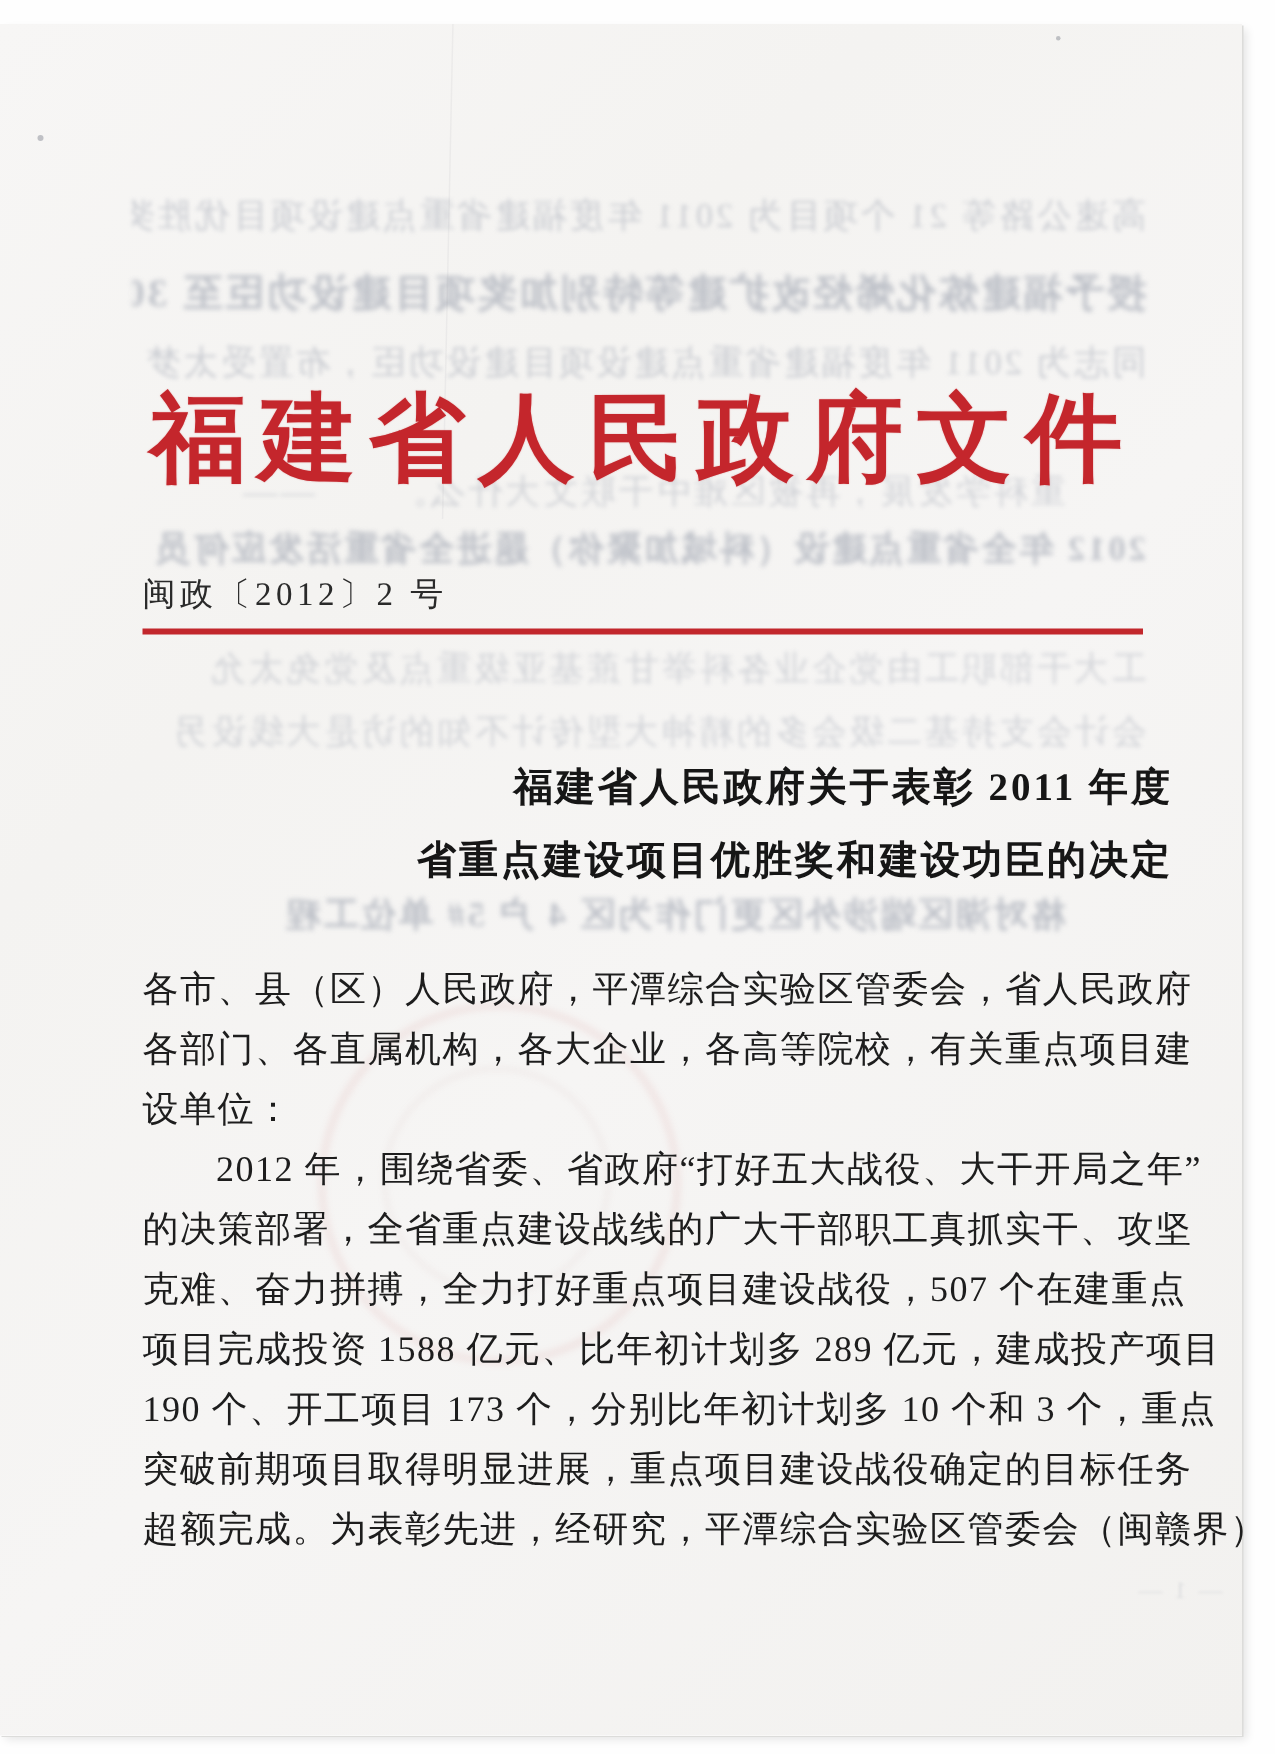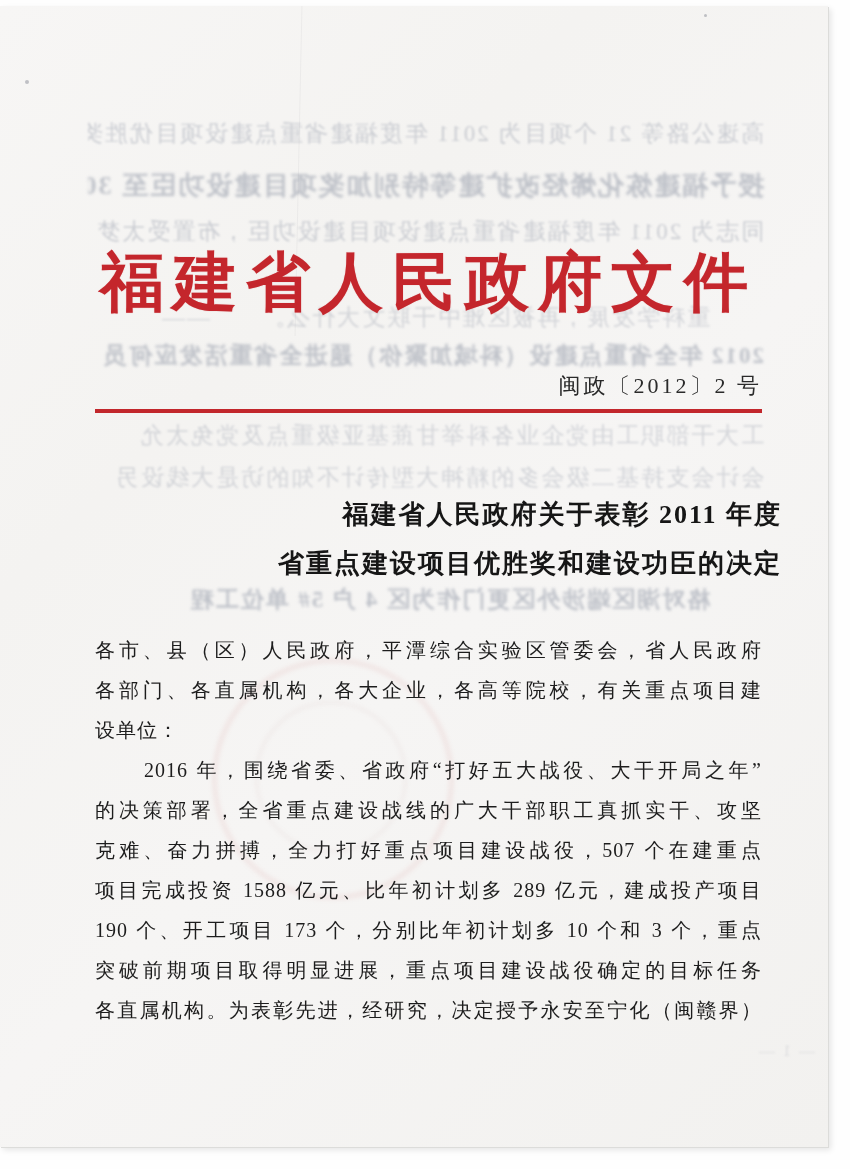--- a/index.html
+++ b/index.html
@@ -10,7 +10,7 @@
   }
   
   .paper{
-    position:absolute;left:0;top:6px;width:828px;height:1141px;
+    position:absolute;left:0;top:16px;width:828px;height:1141px;
     background:linear-gradient(135deg,#f7f6f5 0%,#f4f3f1 30%,#f6f5f4 55%,#f2f1ef 100%);
     box-shadow:1px 1px 0 #dcdcda, 3px 3px 6px rgba(0,0,0,0.10);
   }

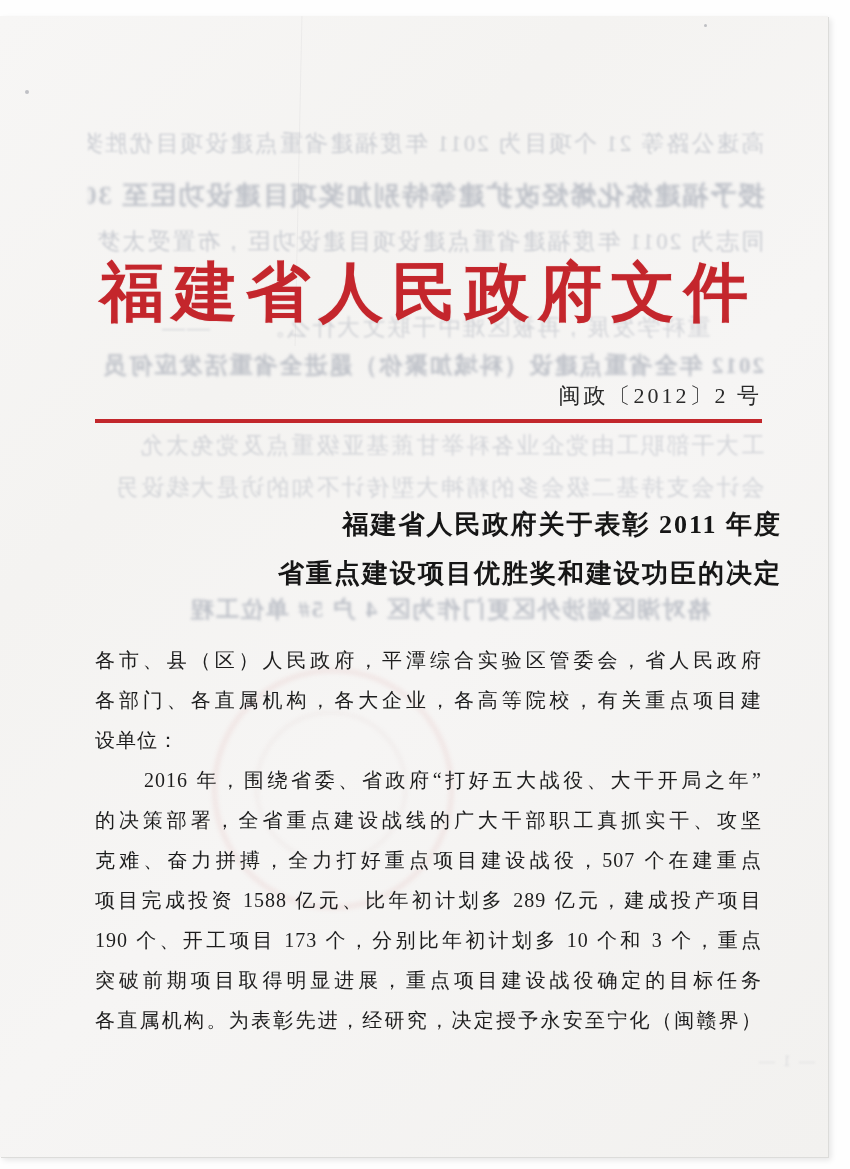--- a/index.html
+++ b/index.html
@@ -66,7 +66,7 @@
   }
   .doc-number{
     position:absolute;left:95px;top:365px;width:667px;
-    text-align:right;color:#2a2a2a;
+    text-align:left;color:#2a2a2a;
     font-size:22px;letter-spacing:3px;
   }
   .red-rule{

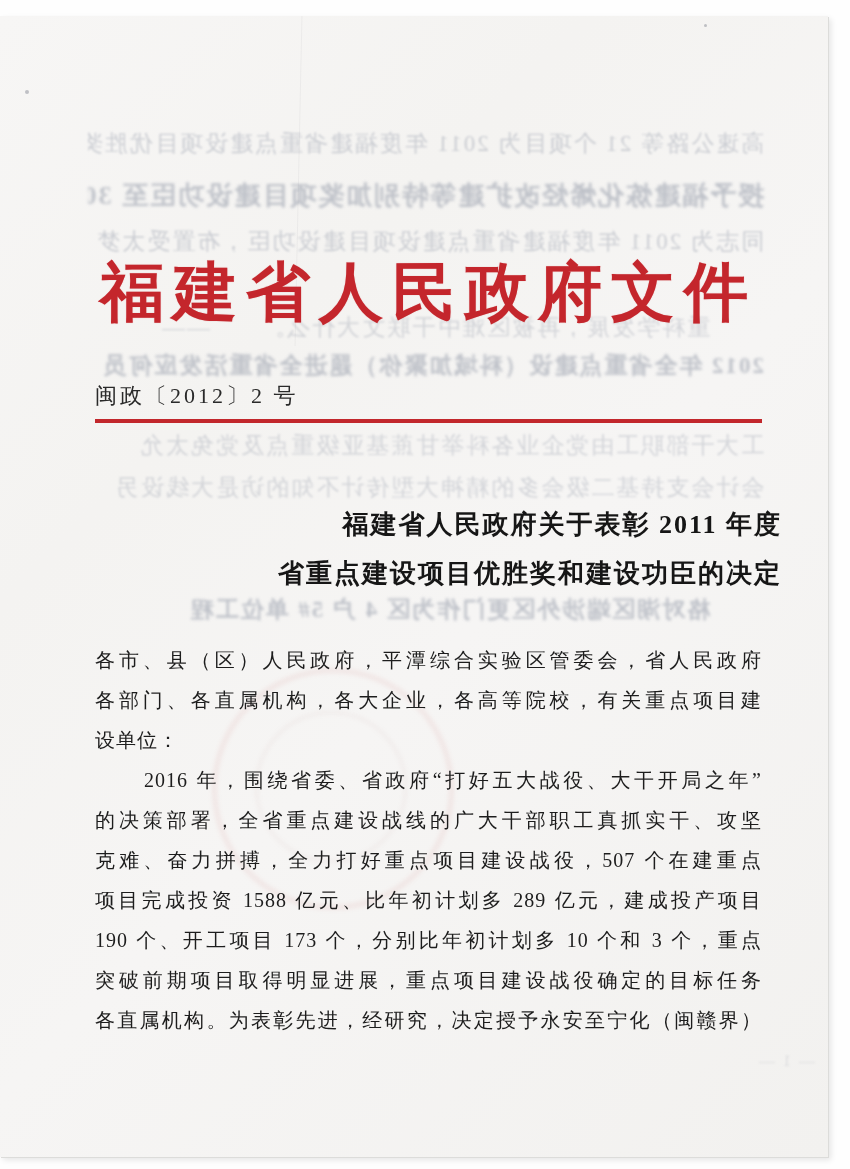--- a/index.html
+++ b/index.html
@@ -81,7 +81,7 @@
   }
   .body-text{
     position:absolute;left:95px;top:624px;width:667px;
-    color:#1d1d1d;font-size:20px;line-height:40px;letter-spacing:1px;
+    color:#1d1d1d;font-size:24px;line-height:40px;letter-spacing:1px;
   }
   .body-text .line{
     height:40px;white-space:nowrap;

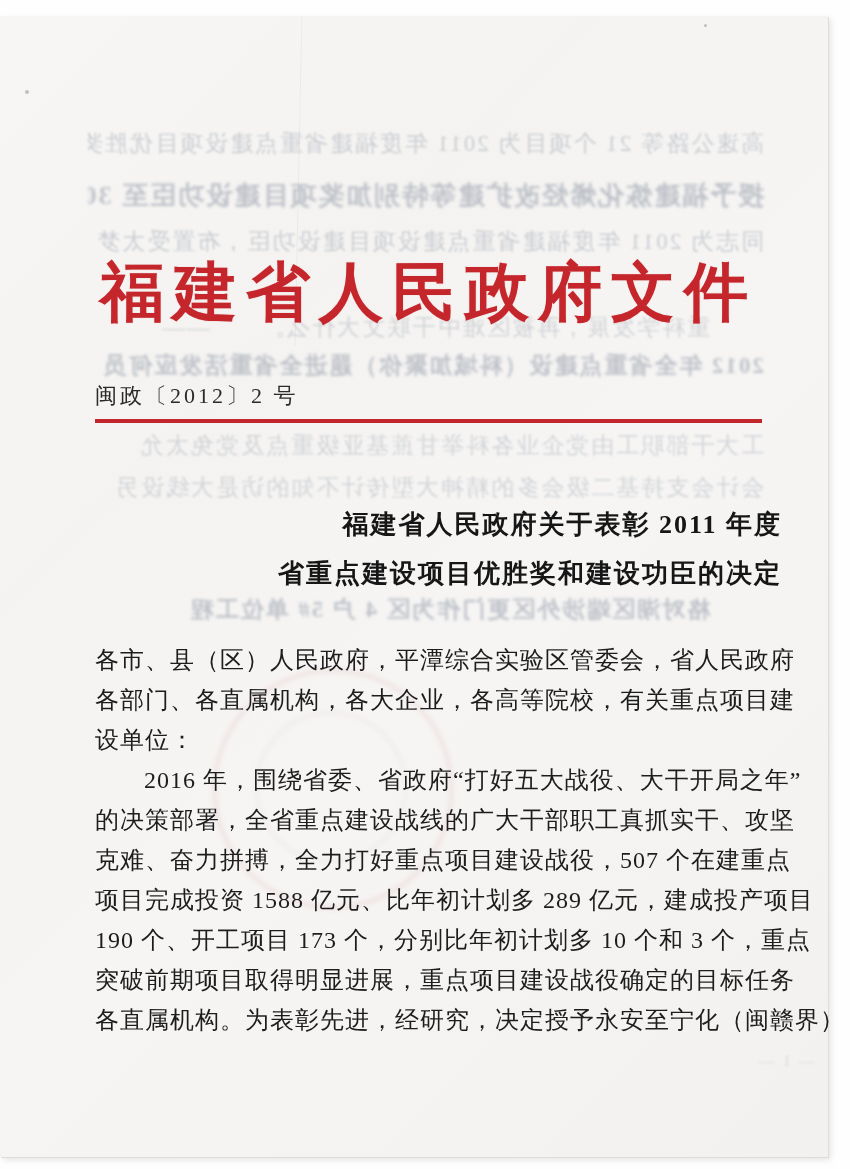--- a/index.html
+++ b/index.html
@@ -128,7 +128,7 @@
       <div class="line">各市、县（区）人民政府，平潭综合实验区管委会，省人民政府</div>
       <div class="line">各部门、各直属机构，各大企业，各高等院校，有关重点项目建</div>
       <div class="line align-left">设单位：</div>
-      <div class="line indent">2016 年，围绕省委、省政府“打好五大战役、大干开局之年”</div>
+      <div class="line indent">2012 年，围绕省委、省政府“打好五大战役、大干开局之年”</div>
       <div class="line">的决策部署，全省重点建设战线的广大干部职工真抓实干、攻坚</div>
       <div class="line">克难、奋力拼搏，全力打好重点项目建设战役，507 个在建重点</div>
       <div class="line">项目完成投资 1588 亿元、比年初计划多 289 亿元，建成投产项目</div>

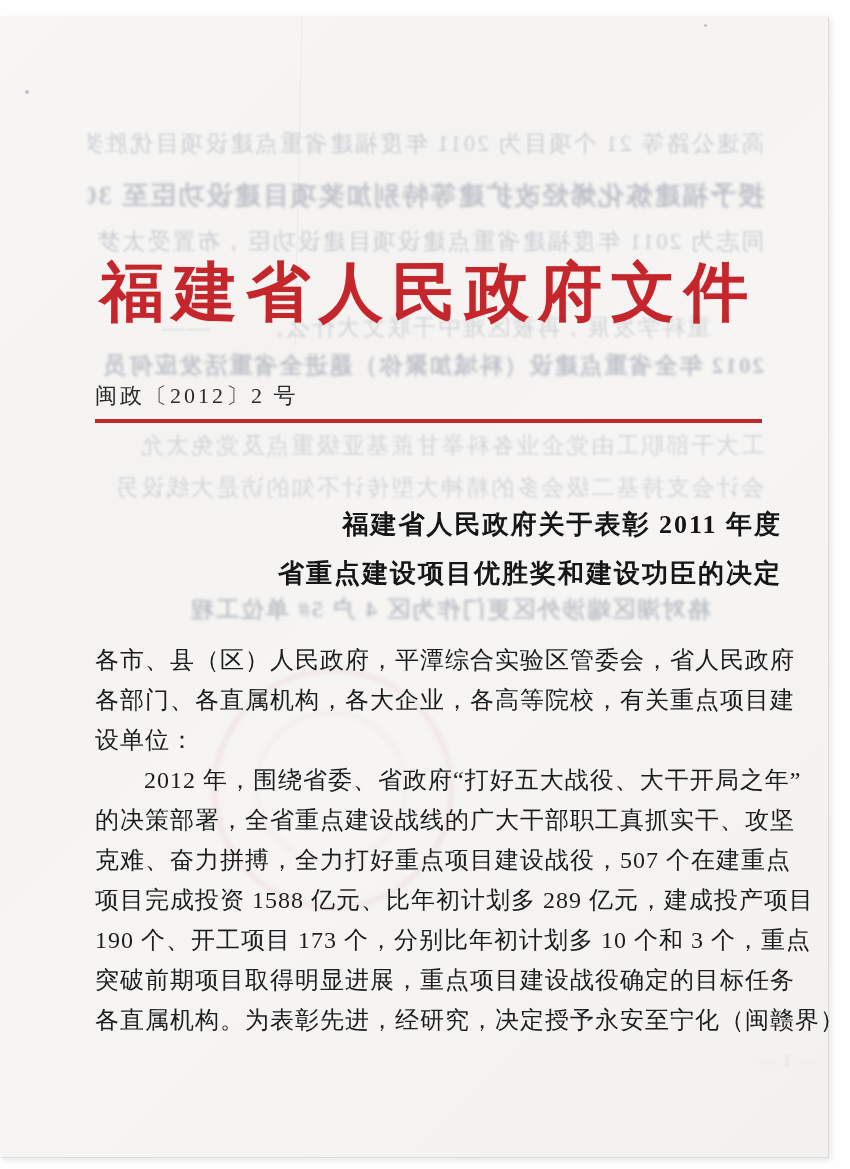--- a/index.html
+++ b/index.html
@@ -134,7 +134,7 @@
       <div class="line">项目完成投资 1588 亿元、比年初计划多 289 亿元，建成投产项目</div>
       <div class="line">190 个、开工项目 173 个，分别比年初计划多 10 个和 3 个，重点</div>
       <div class="line">突破前期项目取得明显进展，重点项目建设战役确定的目标任务</div>
-      <div class="line">各直属机构。为表彰先进，经研究，决定授予永安至宁化（闽赣界）</div>
+      <div class="line">超额完成。为表彰先进，经研究，平潭综合实验区管委会（闽赣界）</div>
     </div>
 
   </div>

